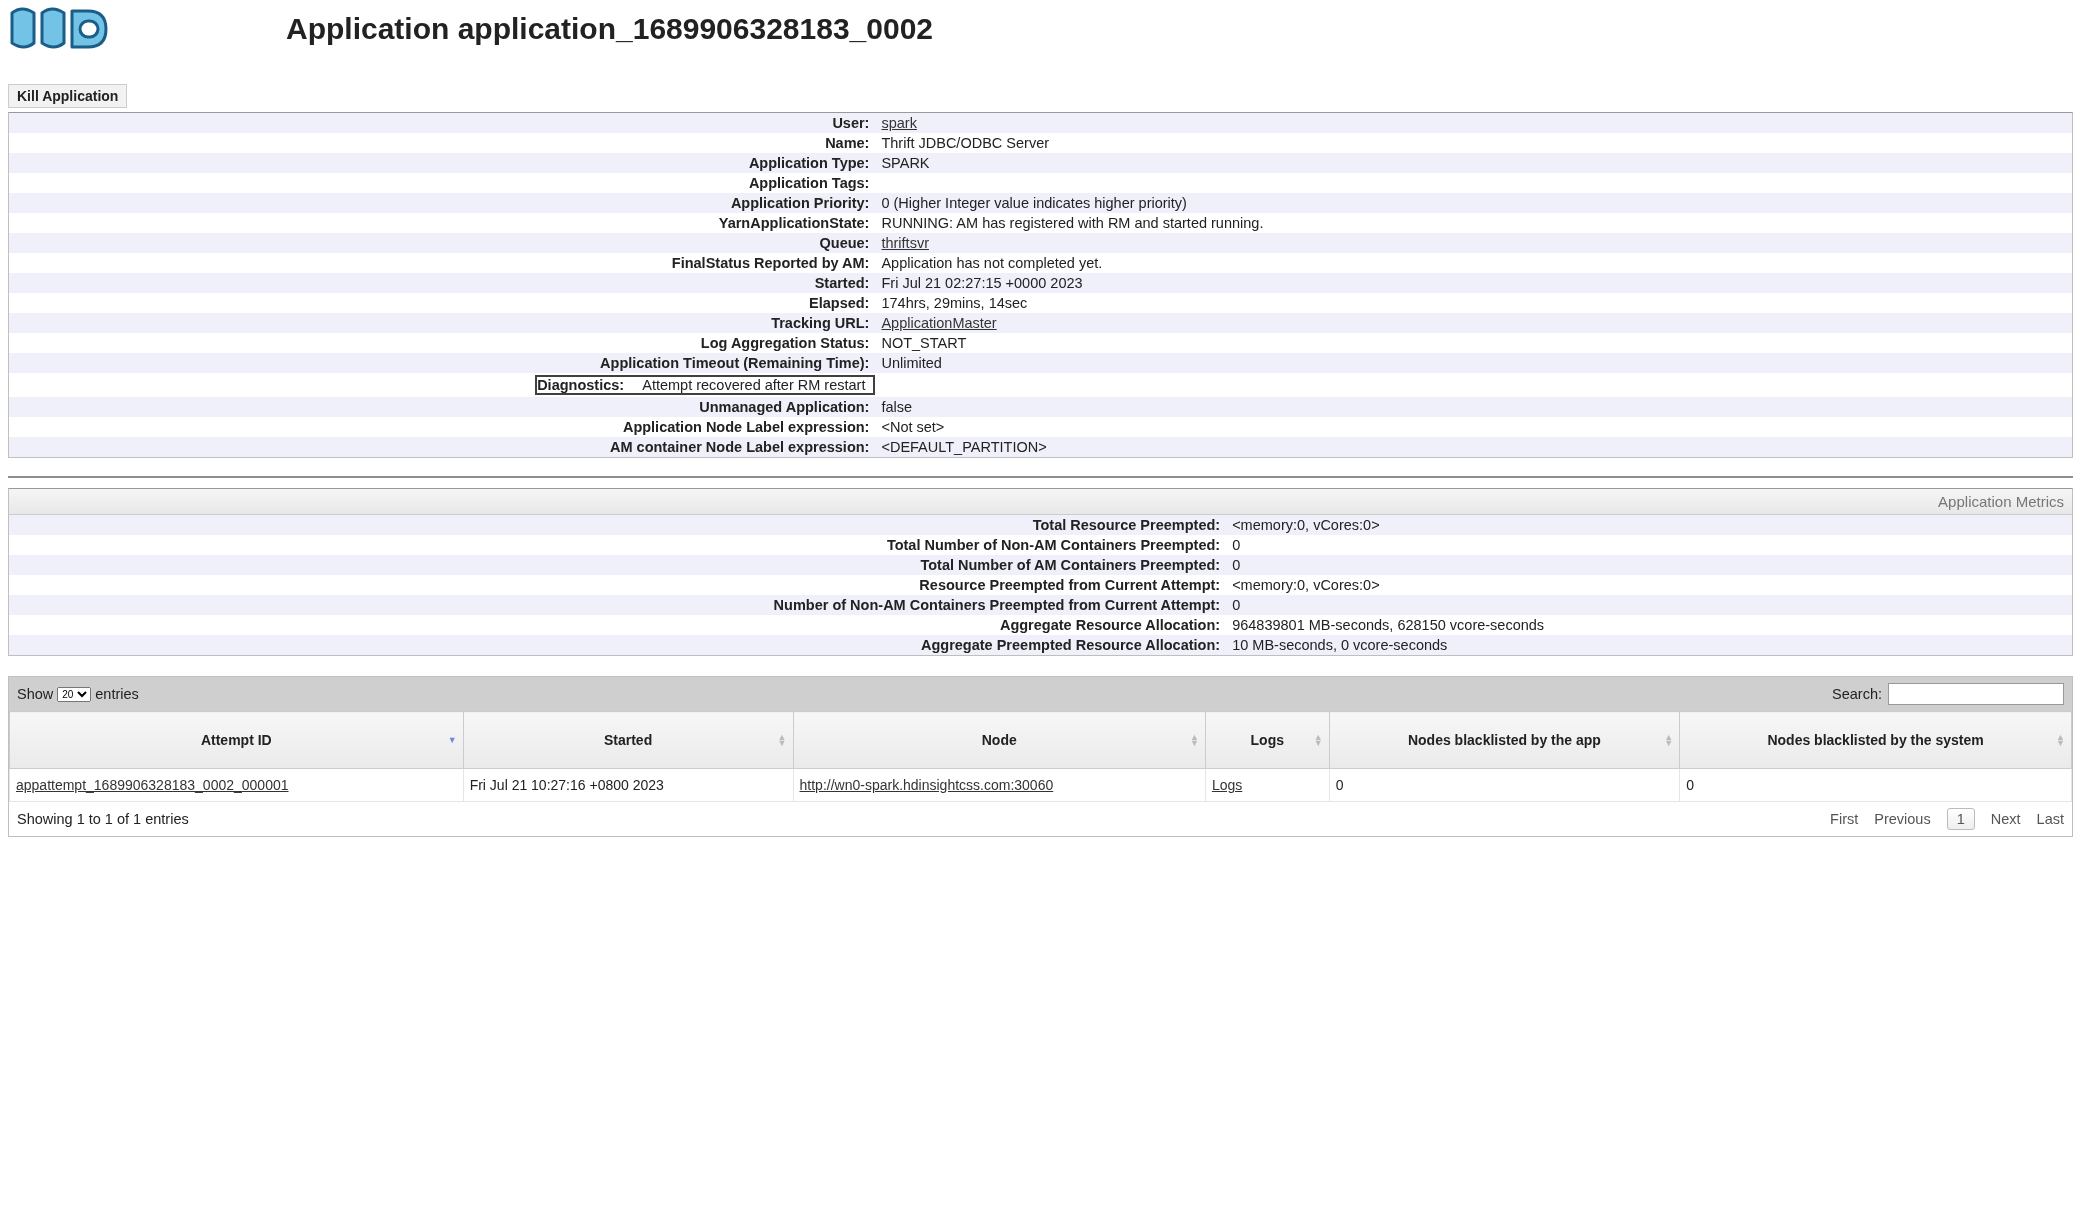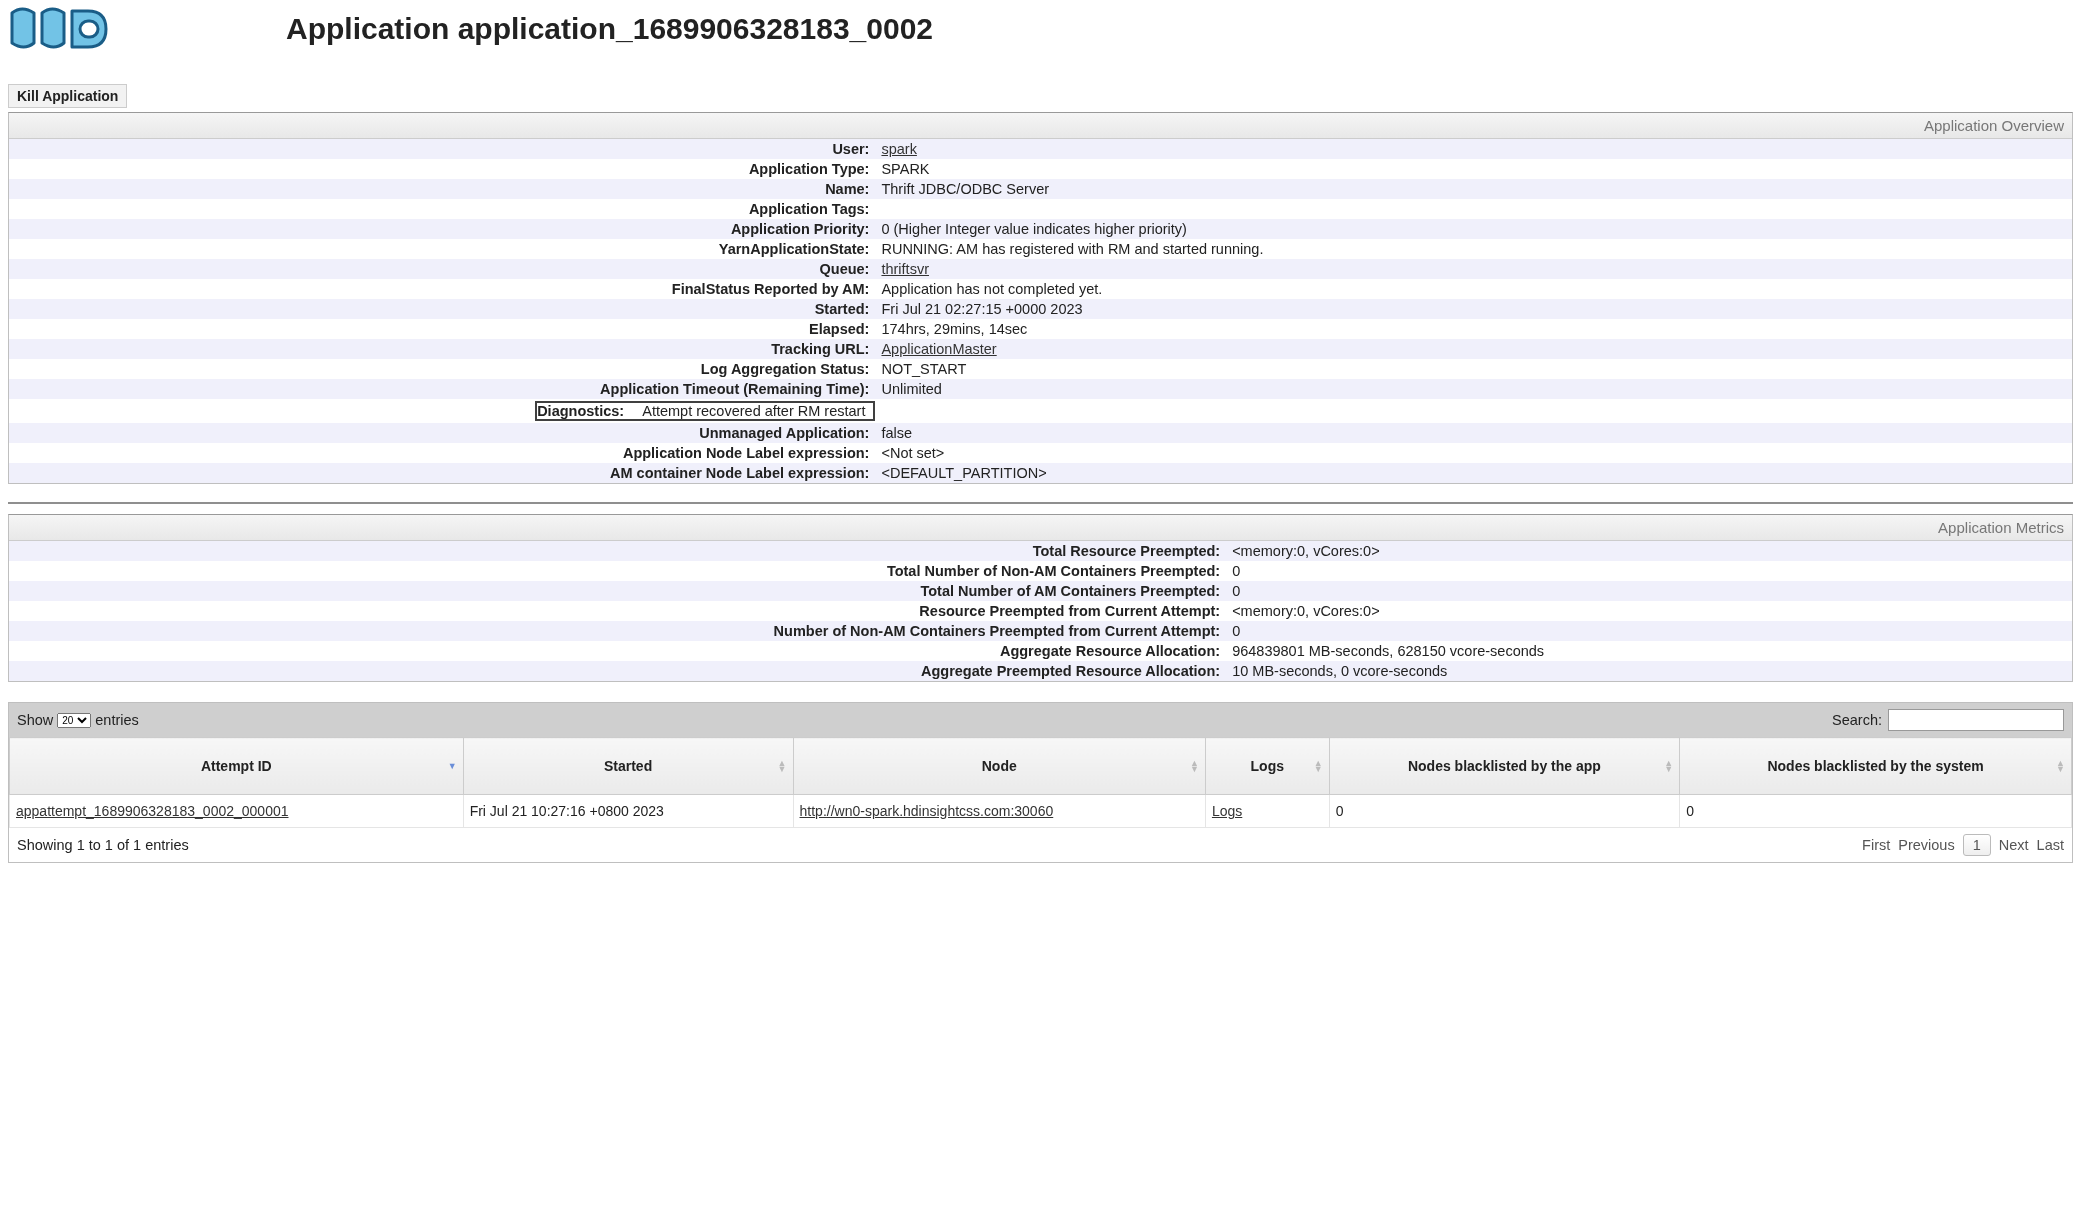--- a/index.html
+++ b/index.html
@@ -59,7 +59,6 @@
 
   
   <div class="panel">
-    <div class="panel-header">Application Overview</div>
     <table class="kv">
       <tbody>
           <tr>

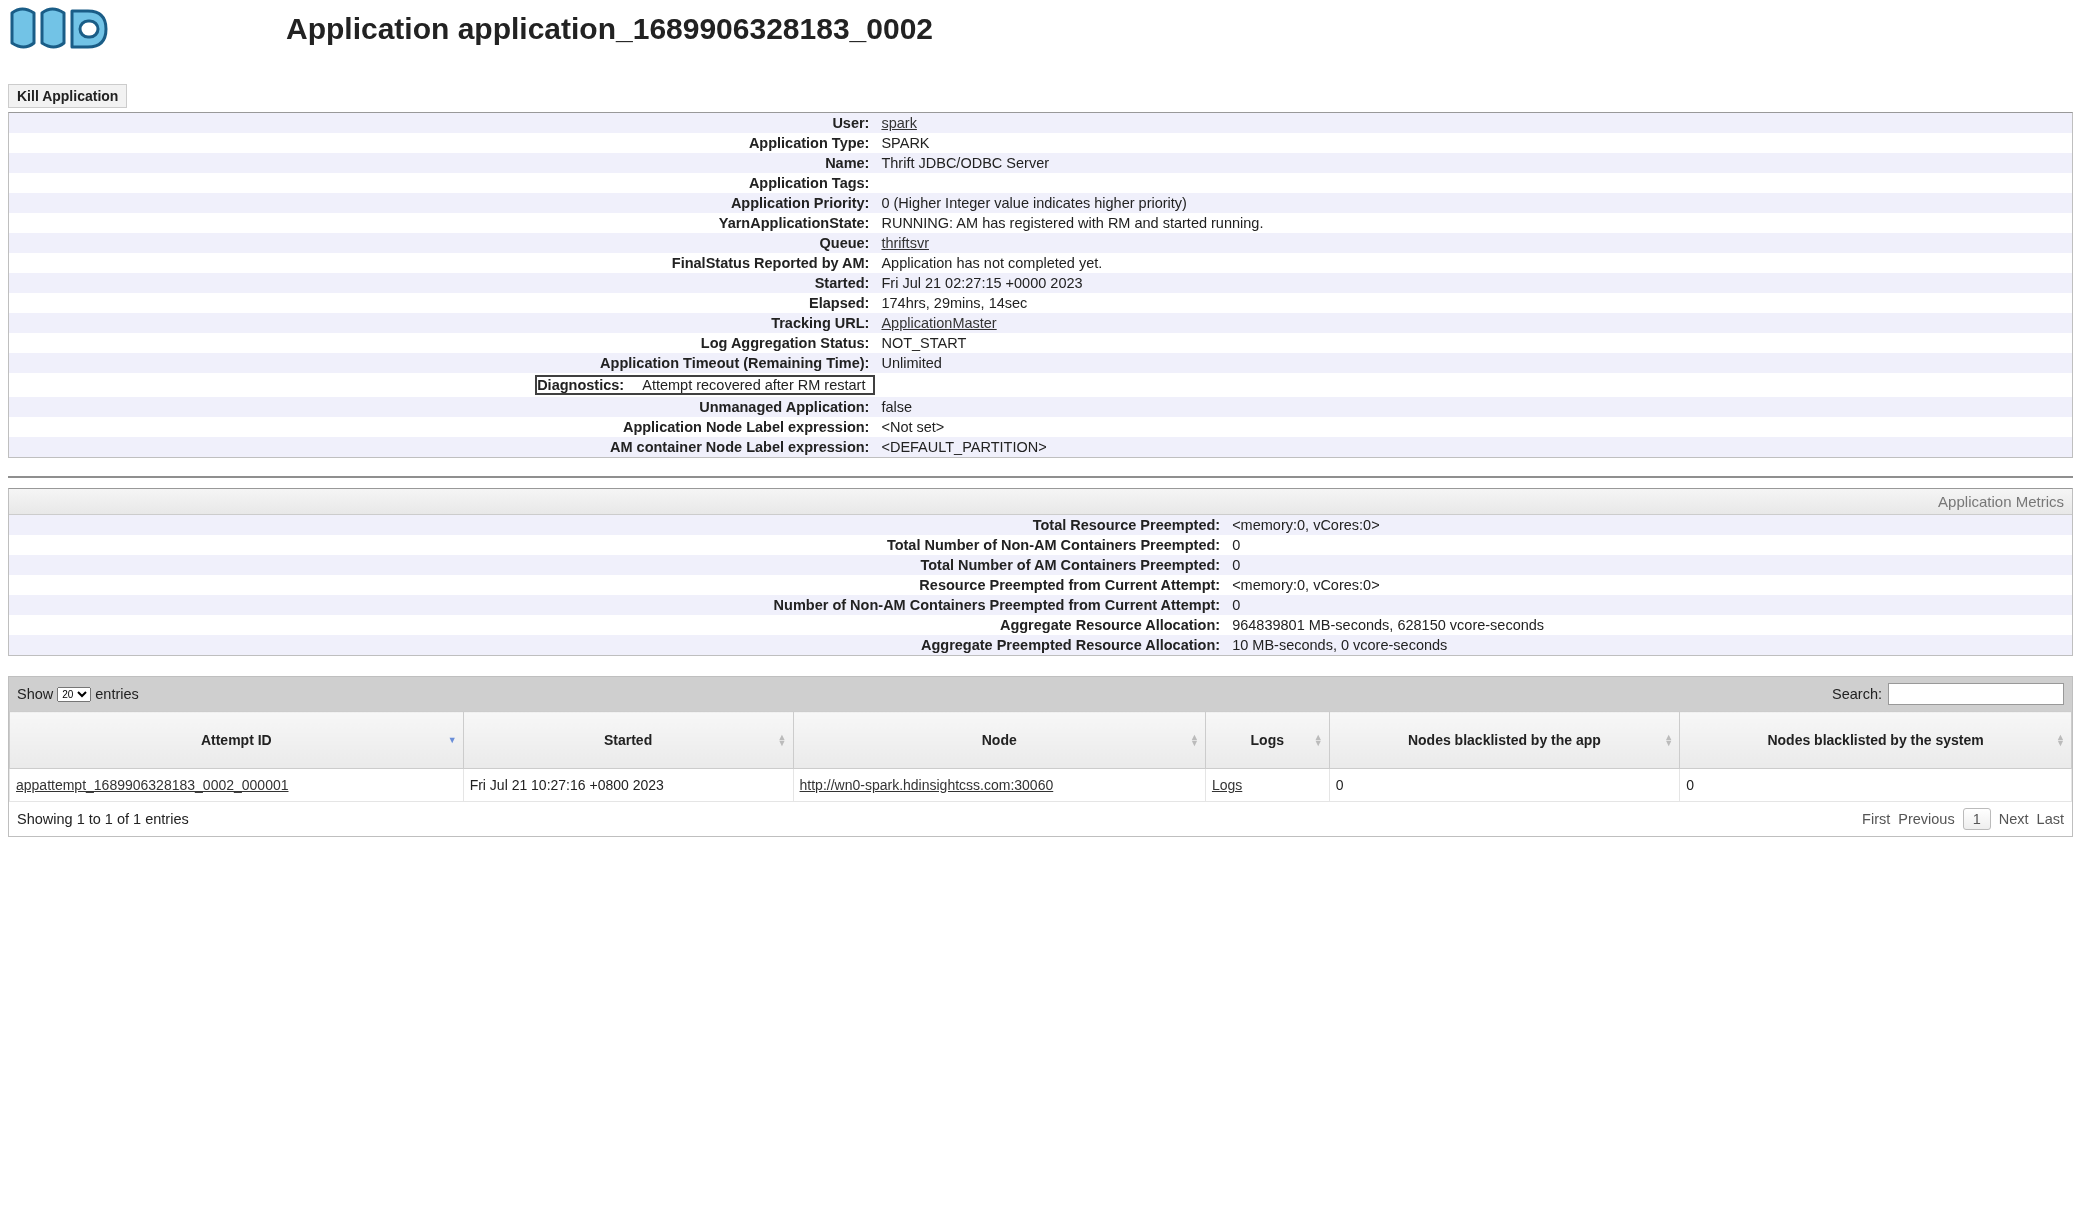--- a/index.html
+++ b/index.html
@@ -66,12 +66,12 @@
           <td class="v"><a href="#">spark</a></td>
           </tr>
       <tr>
+            <td class="k">Name:</td>
+          <td class="v">Thrift JDBC/ODBC Server</td>
+          </tr>
+      <tr>
             <td class="k">Application Type:</td>
           <td class="v">SPARK</td>
-          </tr>
-      <tr>
-            <td class="k">Name:</td>
-          <td class="v">Thrift JDBC/ODBC Server</td>
           </tr>
       <tr>
             <td class="k">Application Tags:</td>

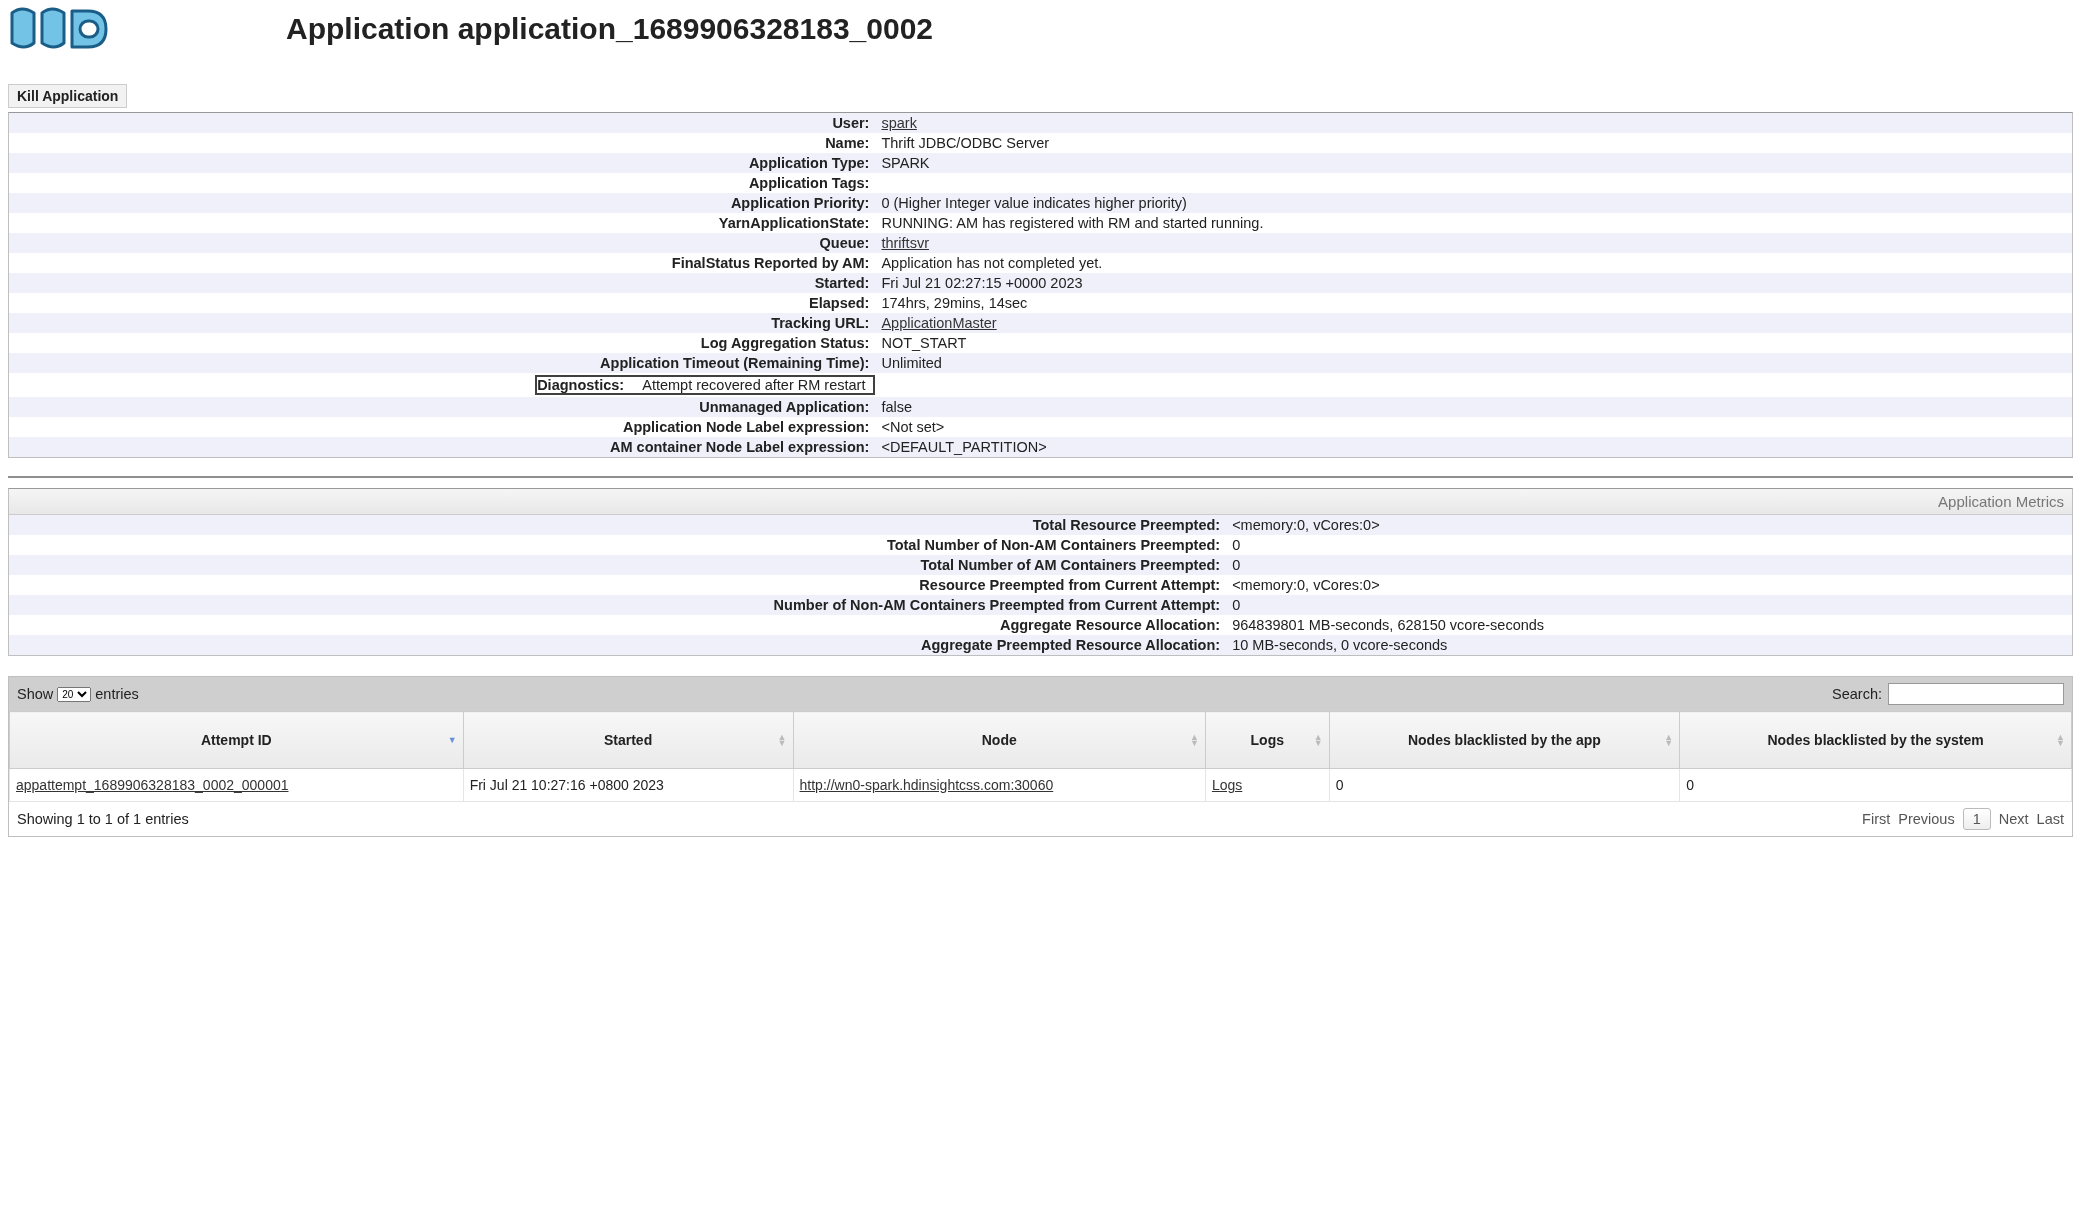--- a/index.html
+++ b/index.html
@@ -32,7 +32,7 @@
 table.data thead th .sort.asc{color:#6a8ed8}
 table.data tbody td{border:1px solid #e5e5e5;padding:8px 6px;font-size:14px}
 .attempts .footer{display:flex;justify-content:space-between;align-items:center;padding:6px 8px;font-size:14.5px}
-.pager{display:flex;gap:8px;align-items:center;color:#555}
+.pager{display:flex;gap:16px;align-items:center;color:#555}
 .pager .page-num{border:1px solid #bbb;border-radius:3px;padding:2px 9px;background:linear-gradient(#fff,#eee)}
 .pager span{cursor:pointer}
 .metrics-sep{border:none;border-top:2px solid #8f8f8f;margin:18px 0 10px 0}

